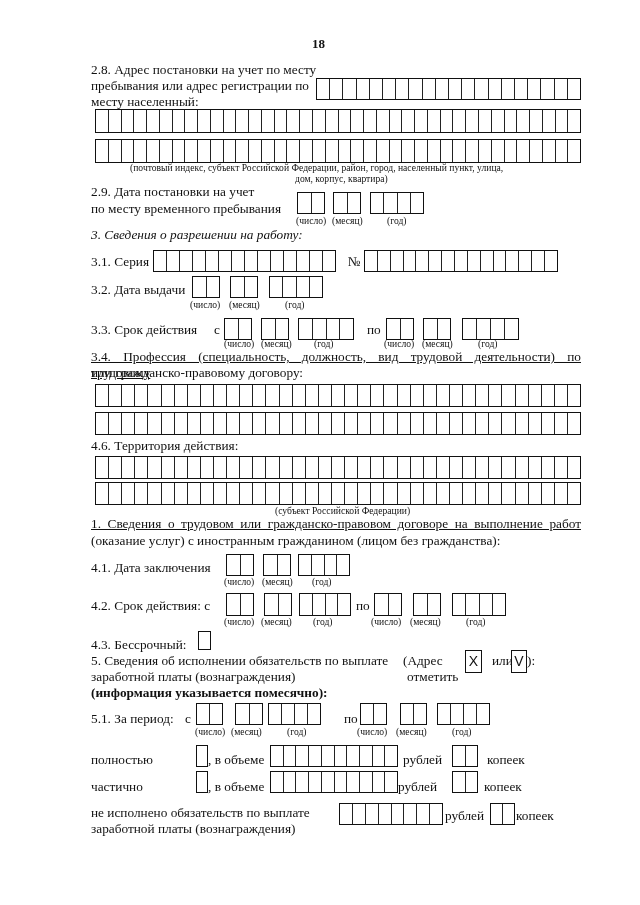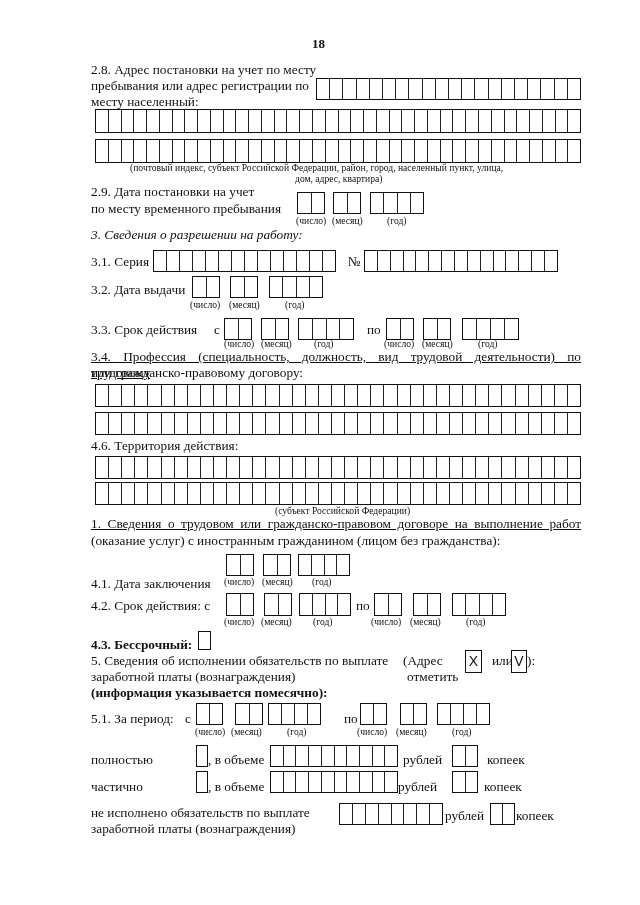--- a/index.html
+++ b/index.html
@@ -127,7 +127,7 @@
     <div class="cell"></div>
   </div>
 <div class="abs small" style="left:130px;top:162px;">(почтовый индекс, субъект Российской Федерации, район, город, населенный пункт, улица,</div>
-<div class="abs small" style="left:295px;top:173px;">дом, адрес, квартира)</div>
+<div class="abs small" style="left:295px;top:173px;">дом, корпус, квартира)</div>
 
 <div class="abs txt" style="left:91px;top:184px;">2.9. Дата постановки на учет</div>
 <div class="abs txt" style="left:91px;top:201px;">по месту временного пребывания</div>

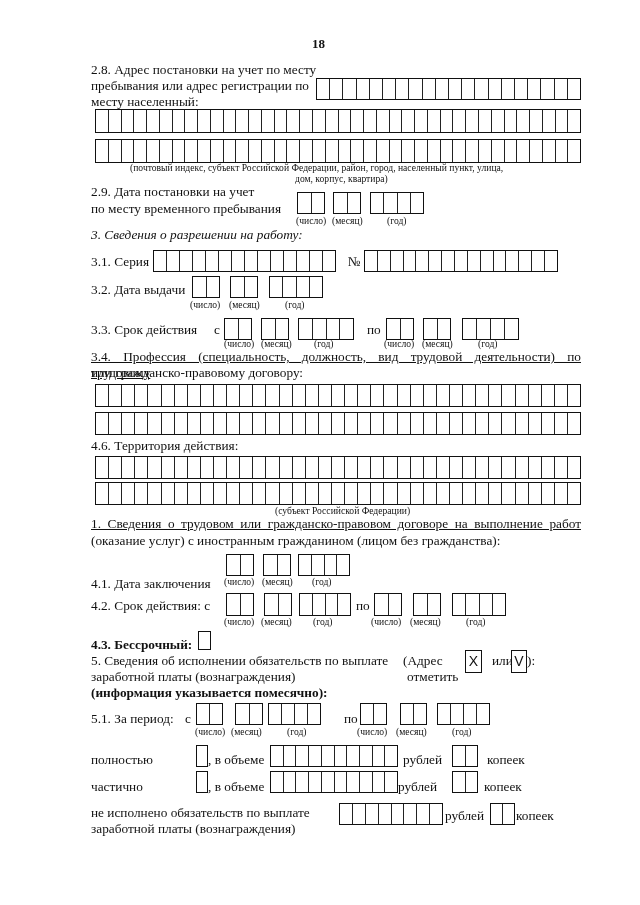--- a/index.html
+++ b/index.html
@@ -409,7 +409,7 @@
 <div class="abs txt just" style="left:91px;top:516px;width:490px;">1. Сведения о трудовом или гражданско-правовом договоре на выполнение работ</div>
 <div class="abs txt" style="left:91px;top:533px;">(оказание услуг) с иностранным гражданином (лицом без гражданства):</div>
 
-<div class="abs txt" style="left:91px;top:560px;margin-top:16px;">4.1. Дата заключения</div>
+<div class="abs txt" style="left:91px;top:560px;">4.1. Дата заключения</div>
 <div class="grid" style="left:226px;top:554px;width:28px;height:22px;">
     <div class="cell"></div>
     <div class="cell"></div>

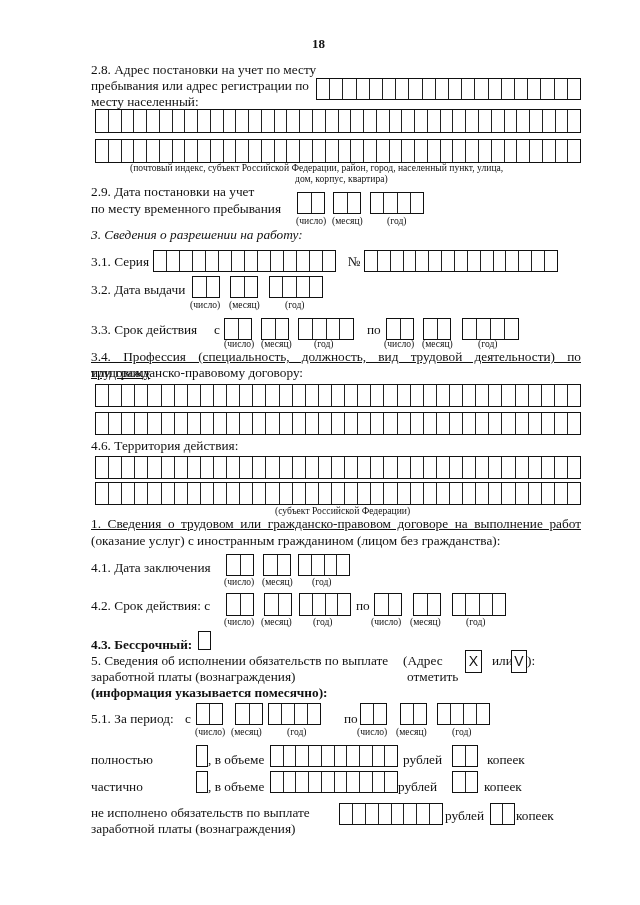--- a/index.html
+++ b/index.html
@@ -465,7 +465,7 @@
 <div class="abs small" style="left:410px;top:616px;">(месяц)</div>
 <div class="abs small" style="left:466px;top:616px;">(год)</div>
 
-<div class="abs txt" style="left:91px;top:637px;font-weight:bold;">4.3. Бессрочный:</div>
+<div class="abs txt" style="left:91px;top:637px;">4.3. Бессрочный:</div>
 <div class="box" style="left:198px;top:631px;width:13px;height:19px;"></div>
 
 <div class="abs txt" style="left:91px;top:653px;">5.   Сведения об исполнении обязательств по выплате</div>

